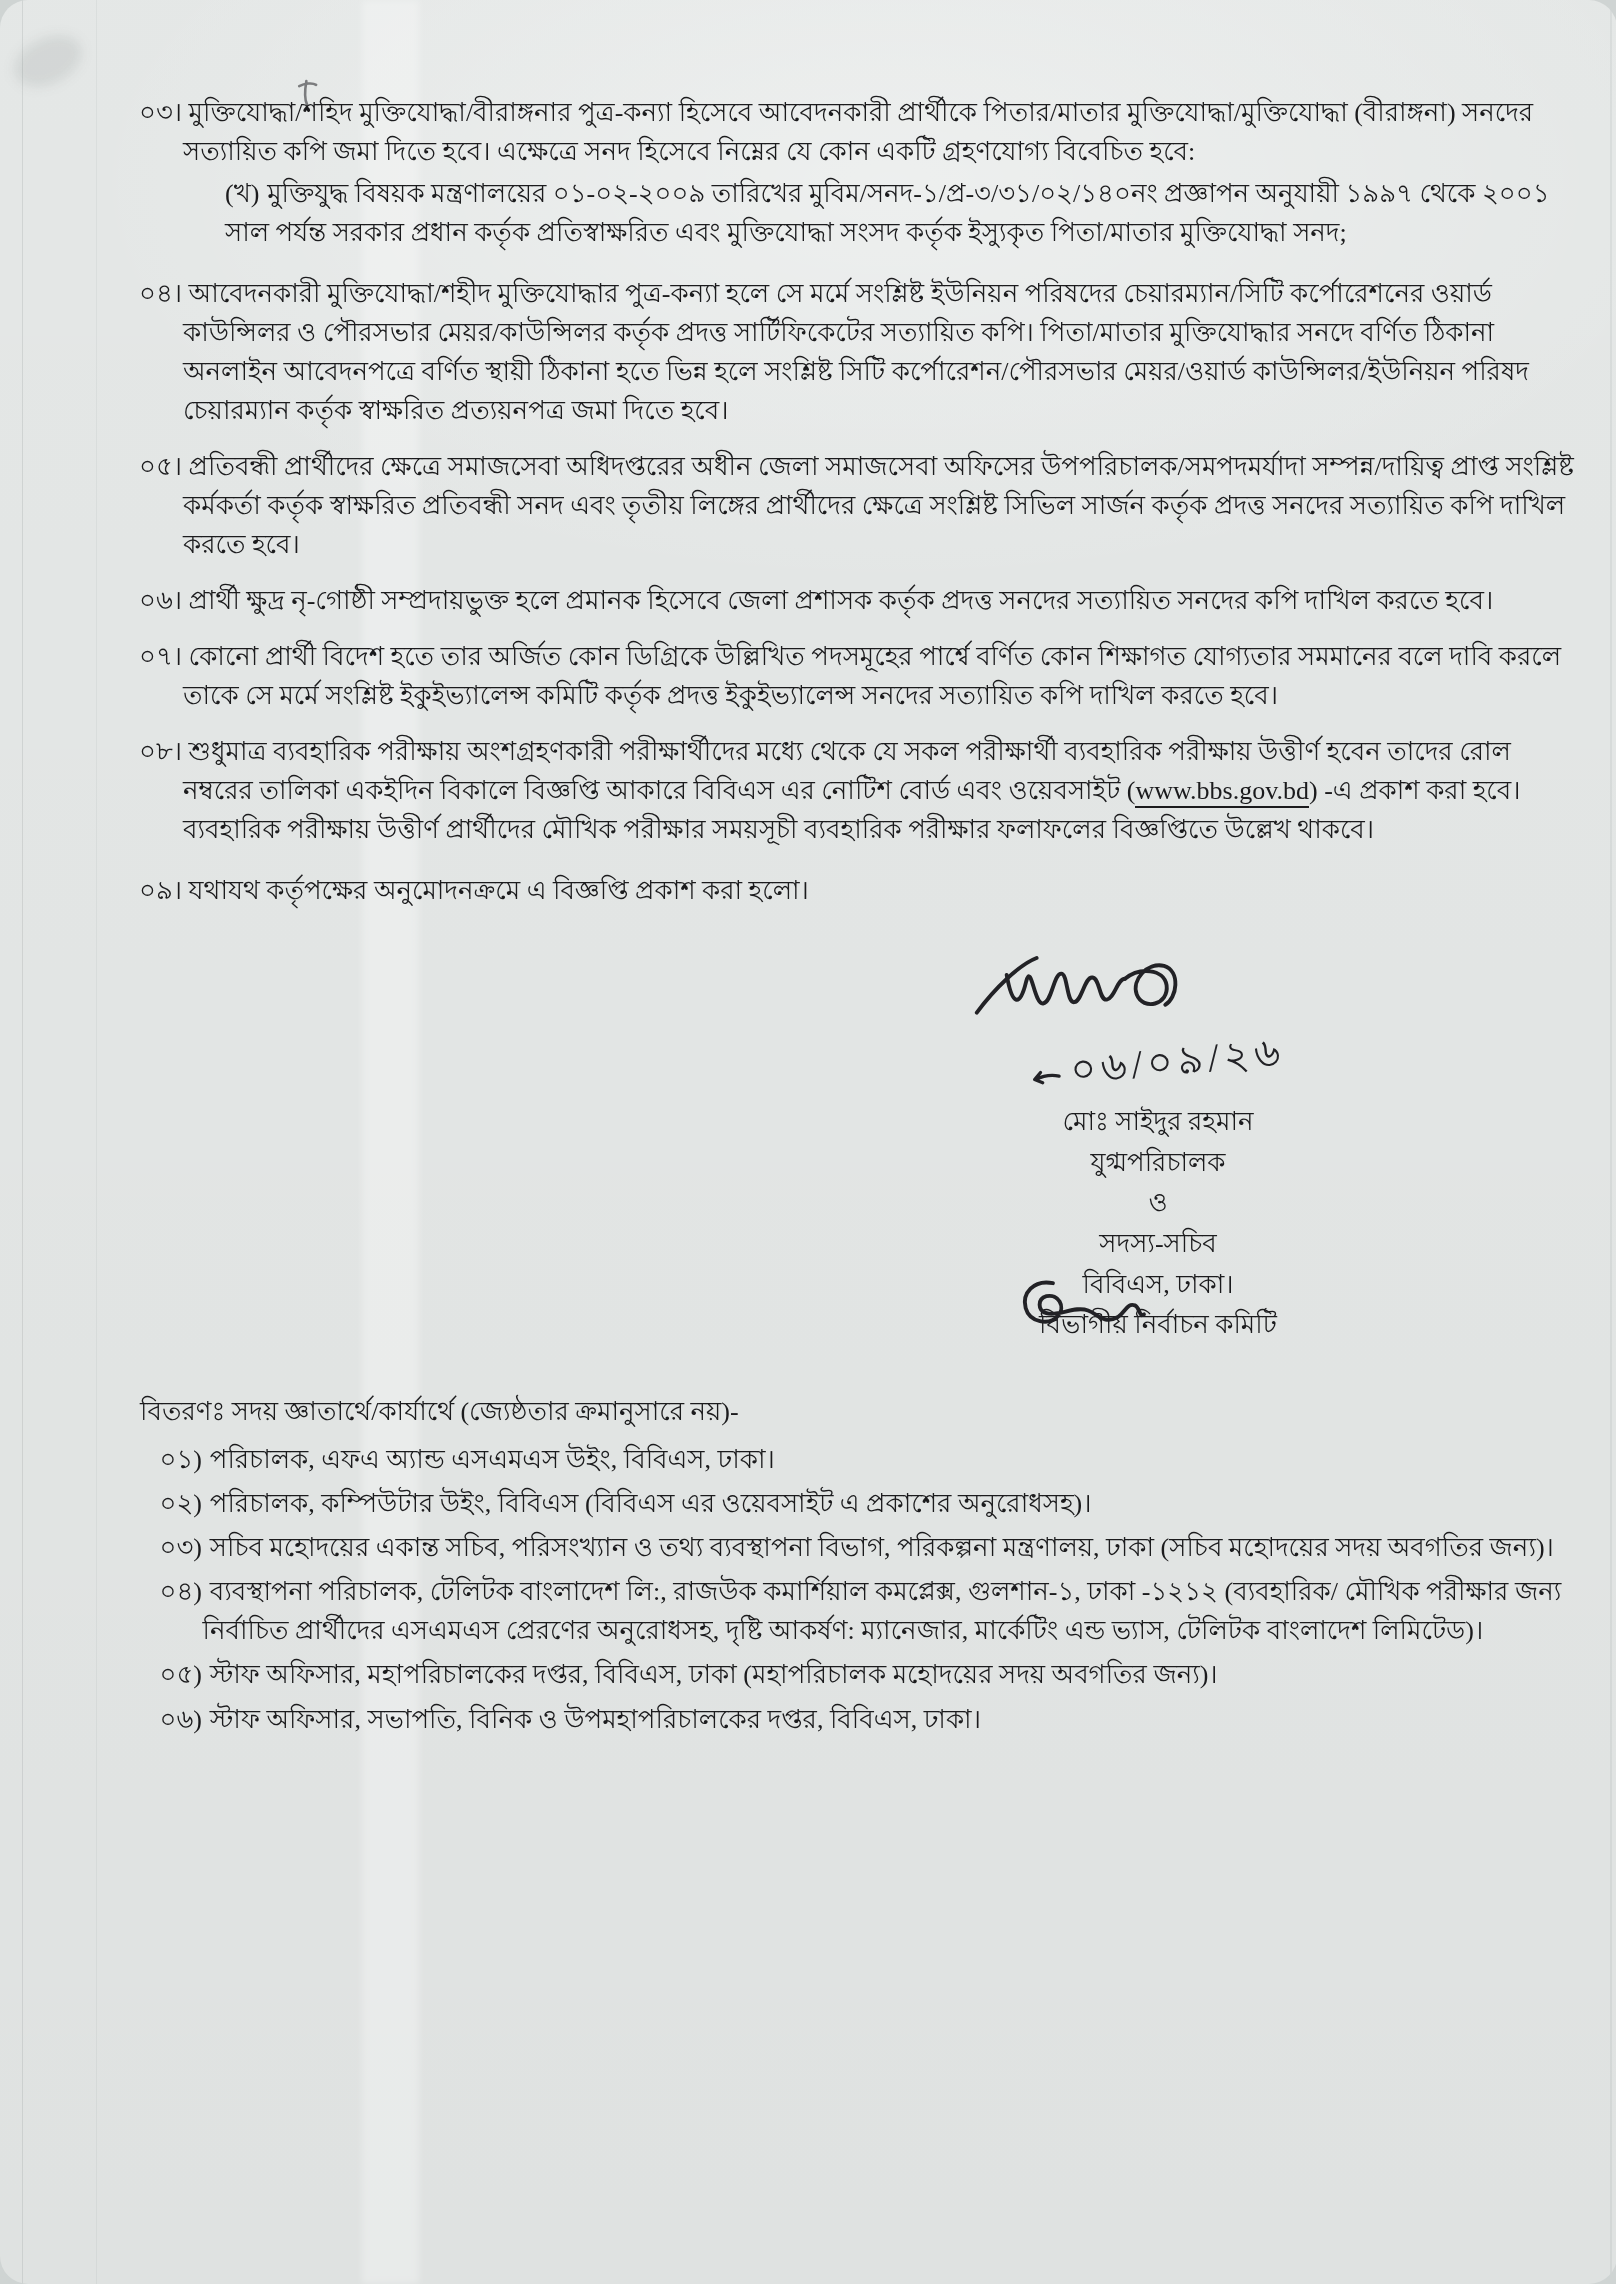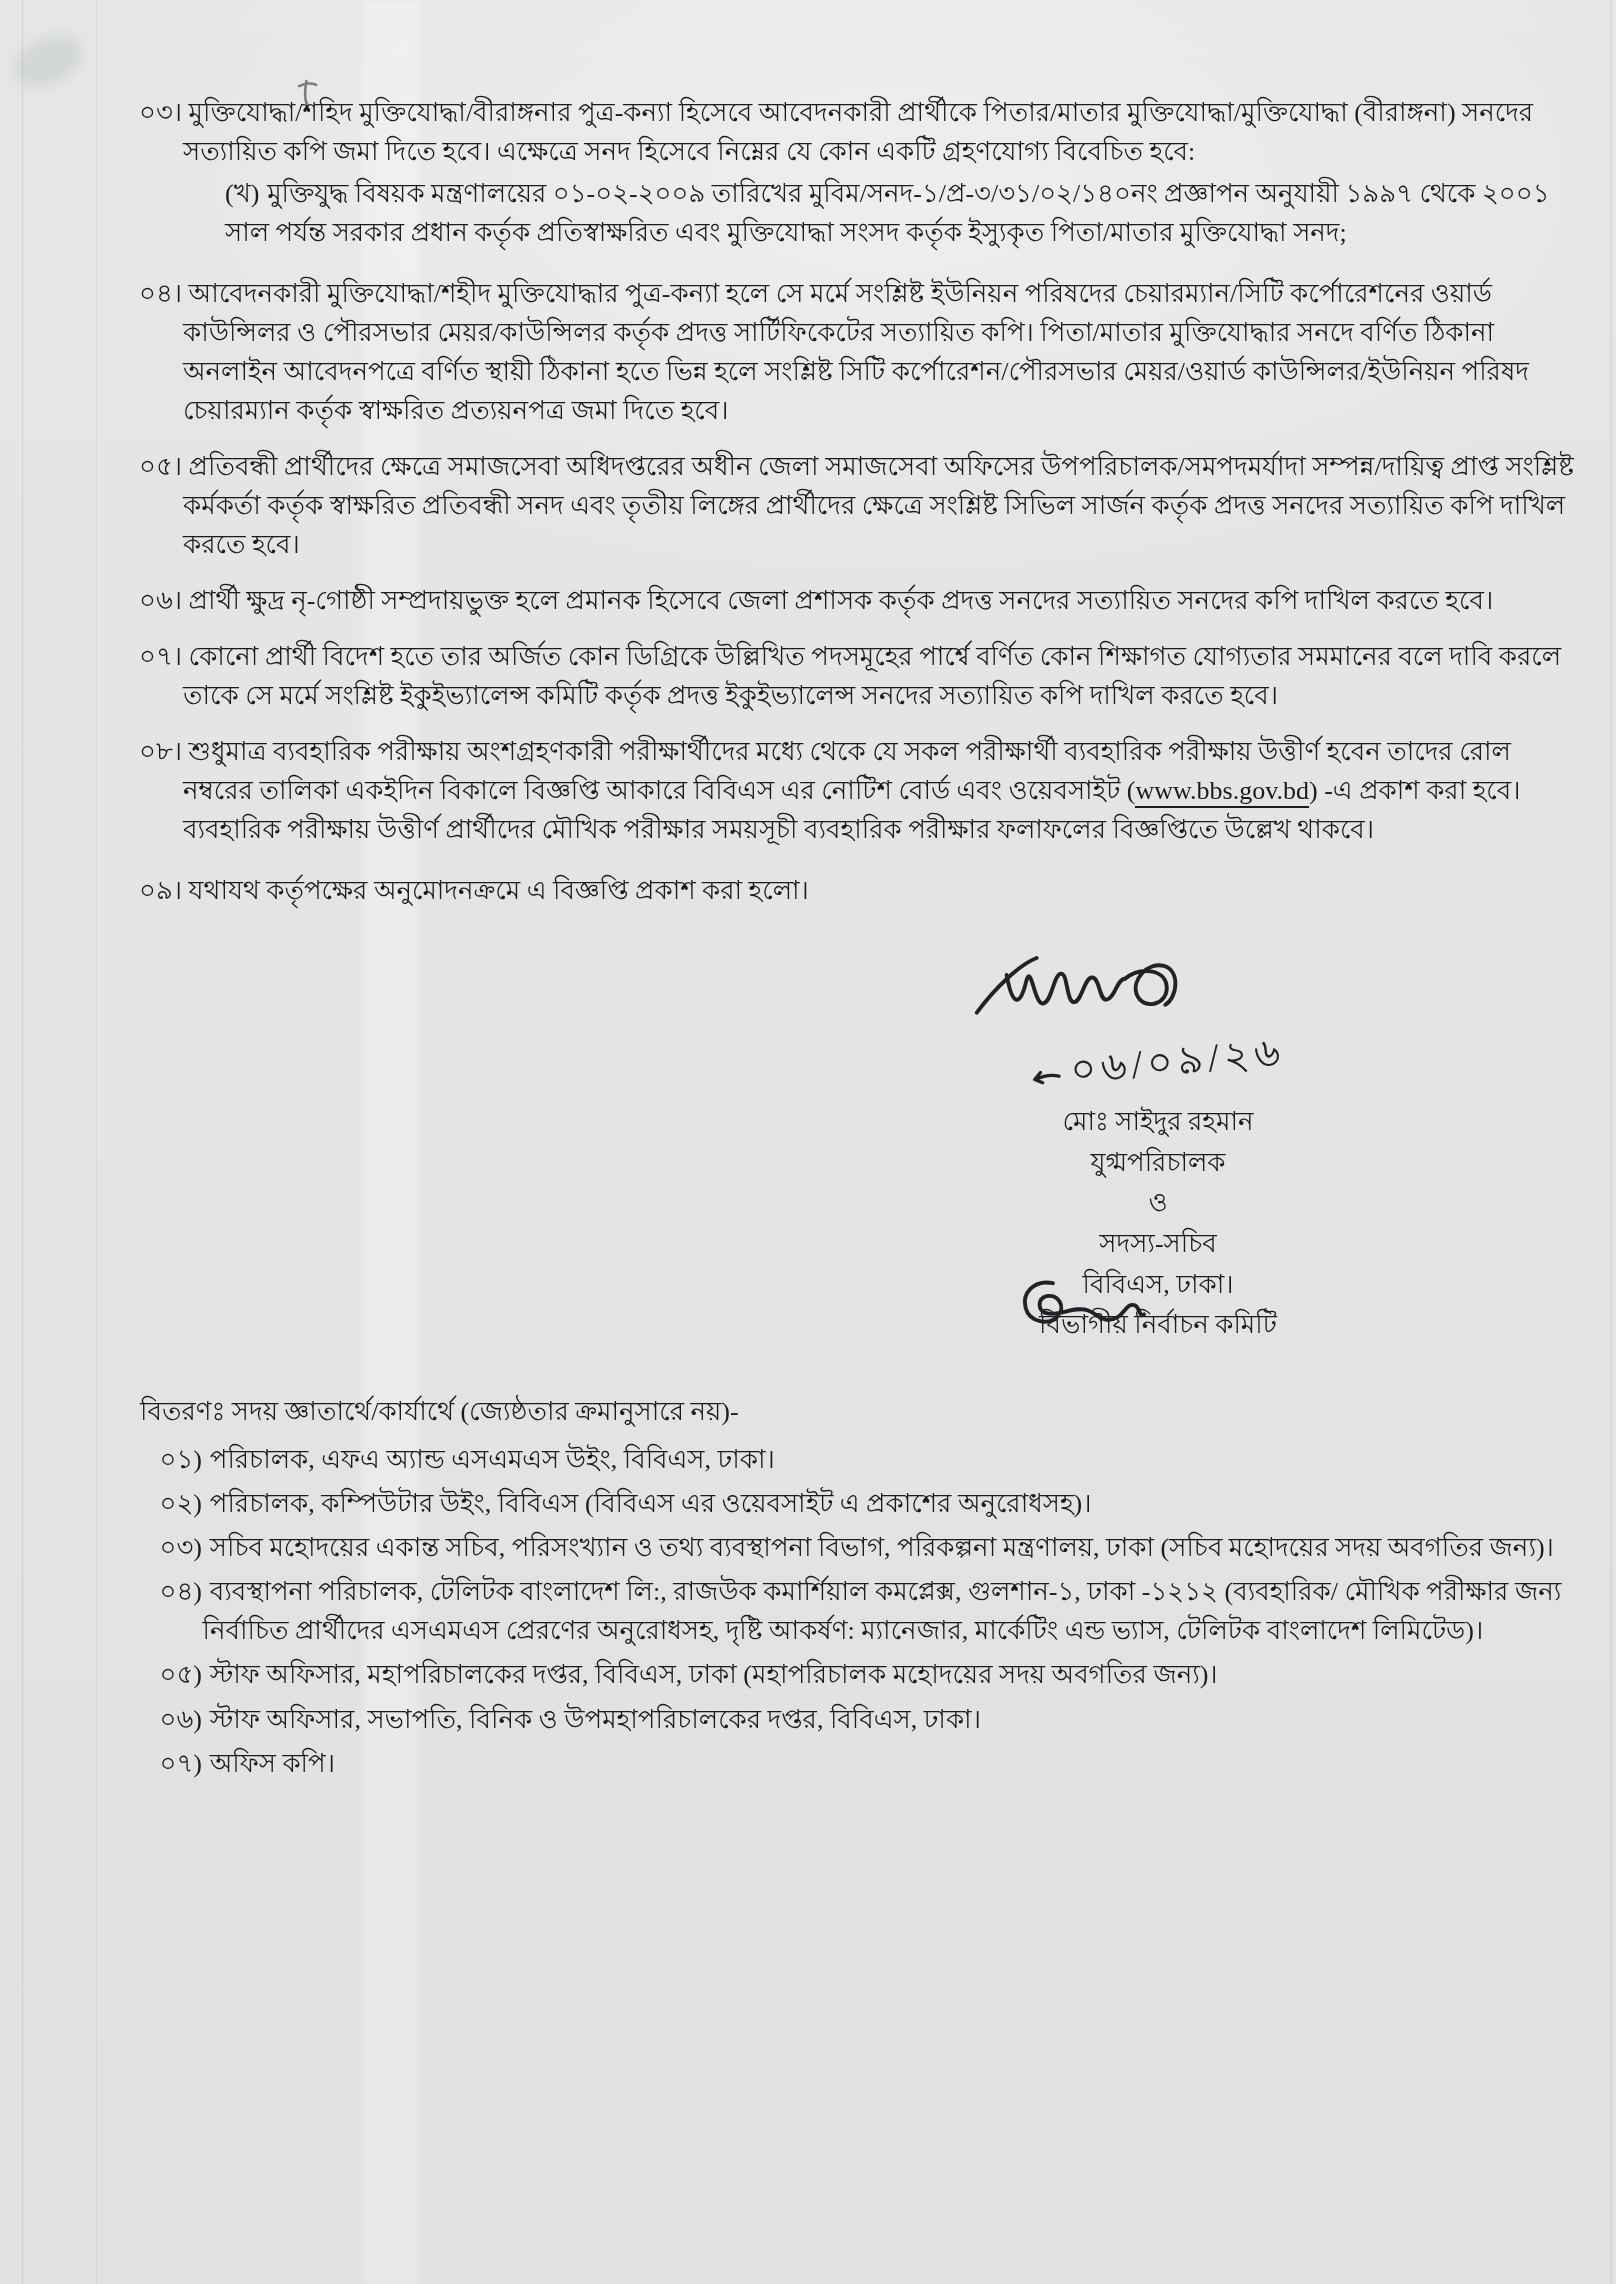--- a/index.html
+++ b/index.html
@@ -15,6 +15,7 @@
     font-family:"Liberation Serif","DejaVu Serif",serif;
     font-size:26px;line-height:1.5;
     overflow:hidden;
+    border-radius:28px;
   }
   
   .scanline{position:absolute;top:0;bottom:0;pointer-events:none;}

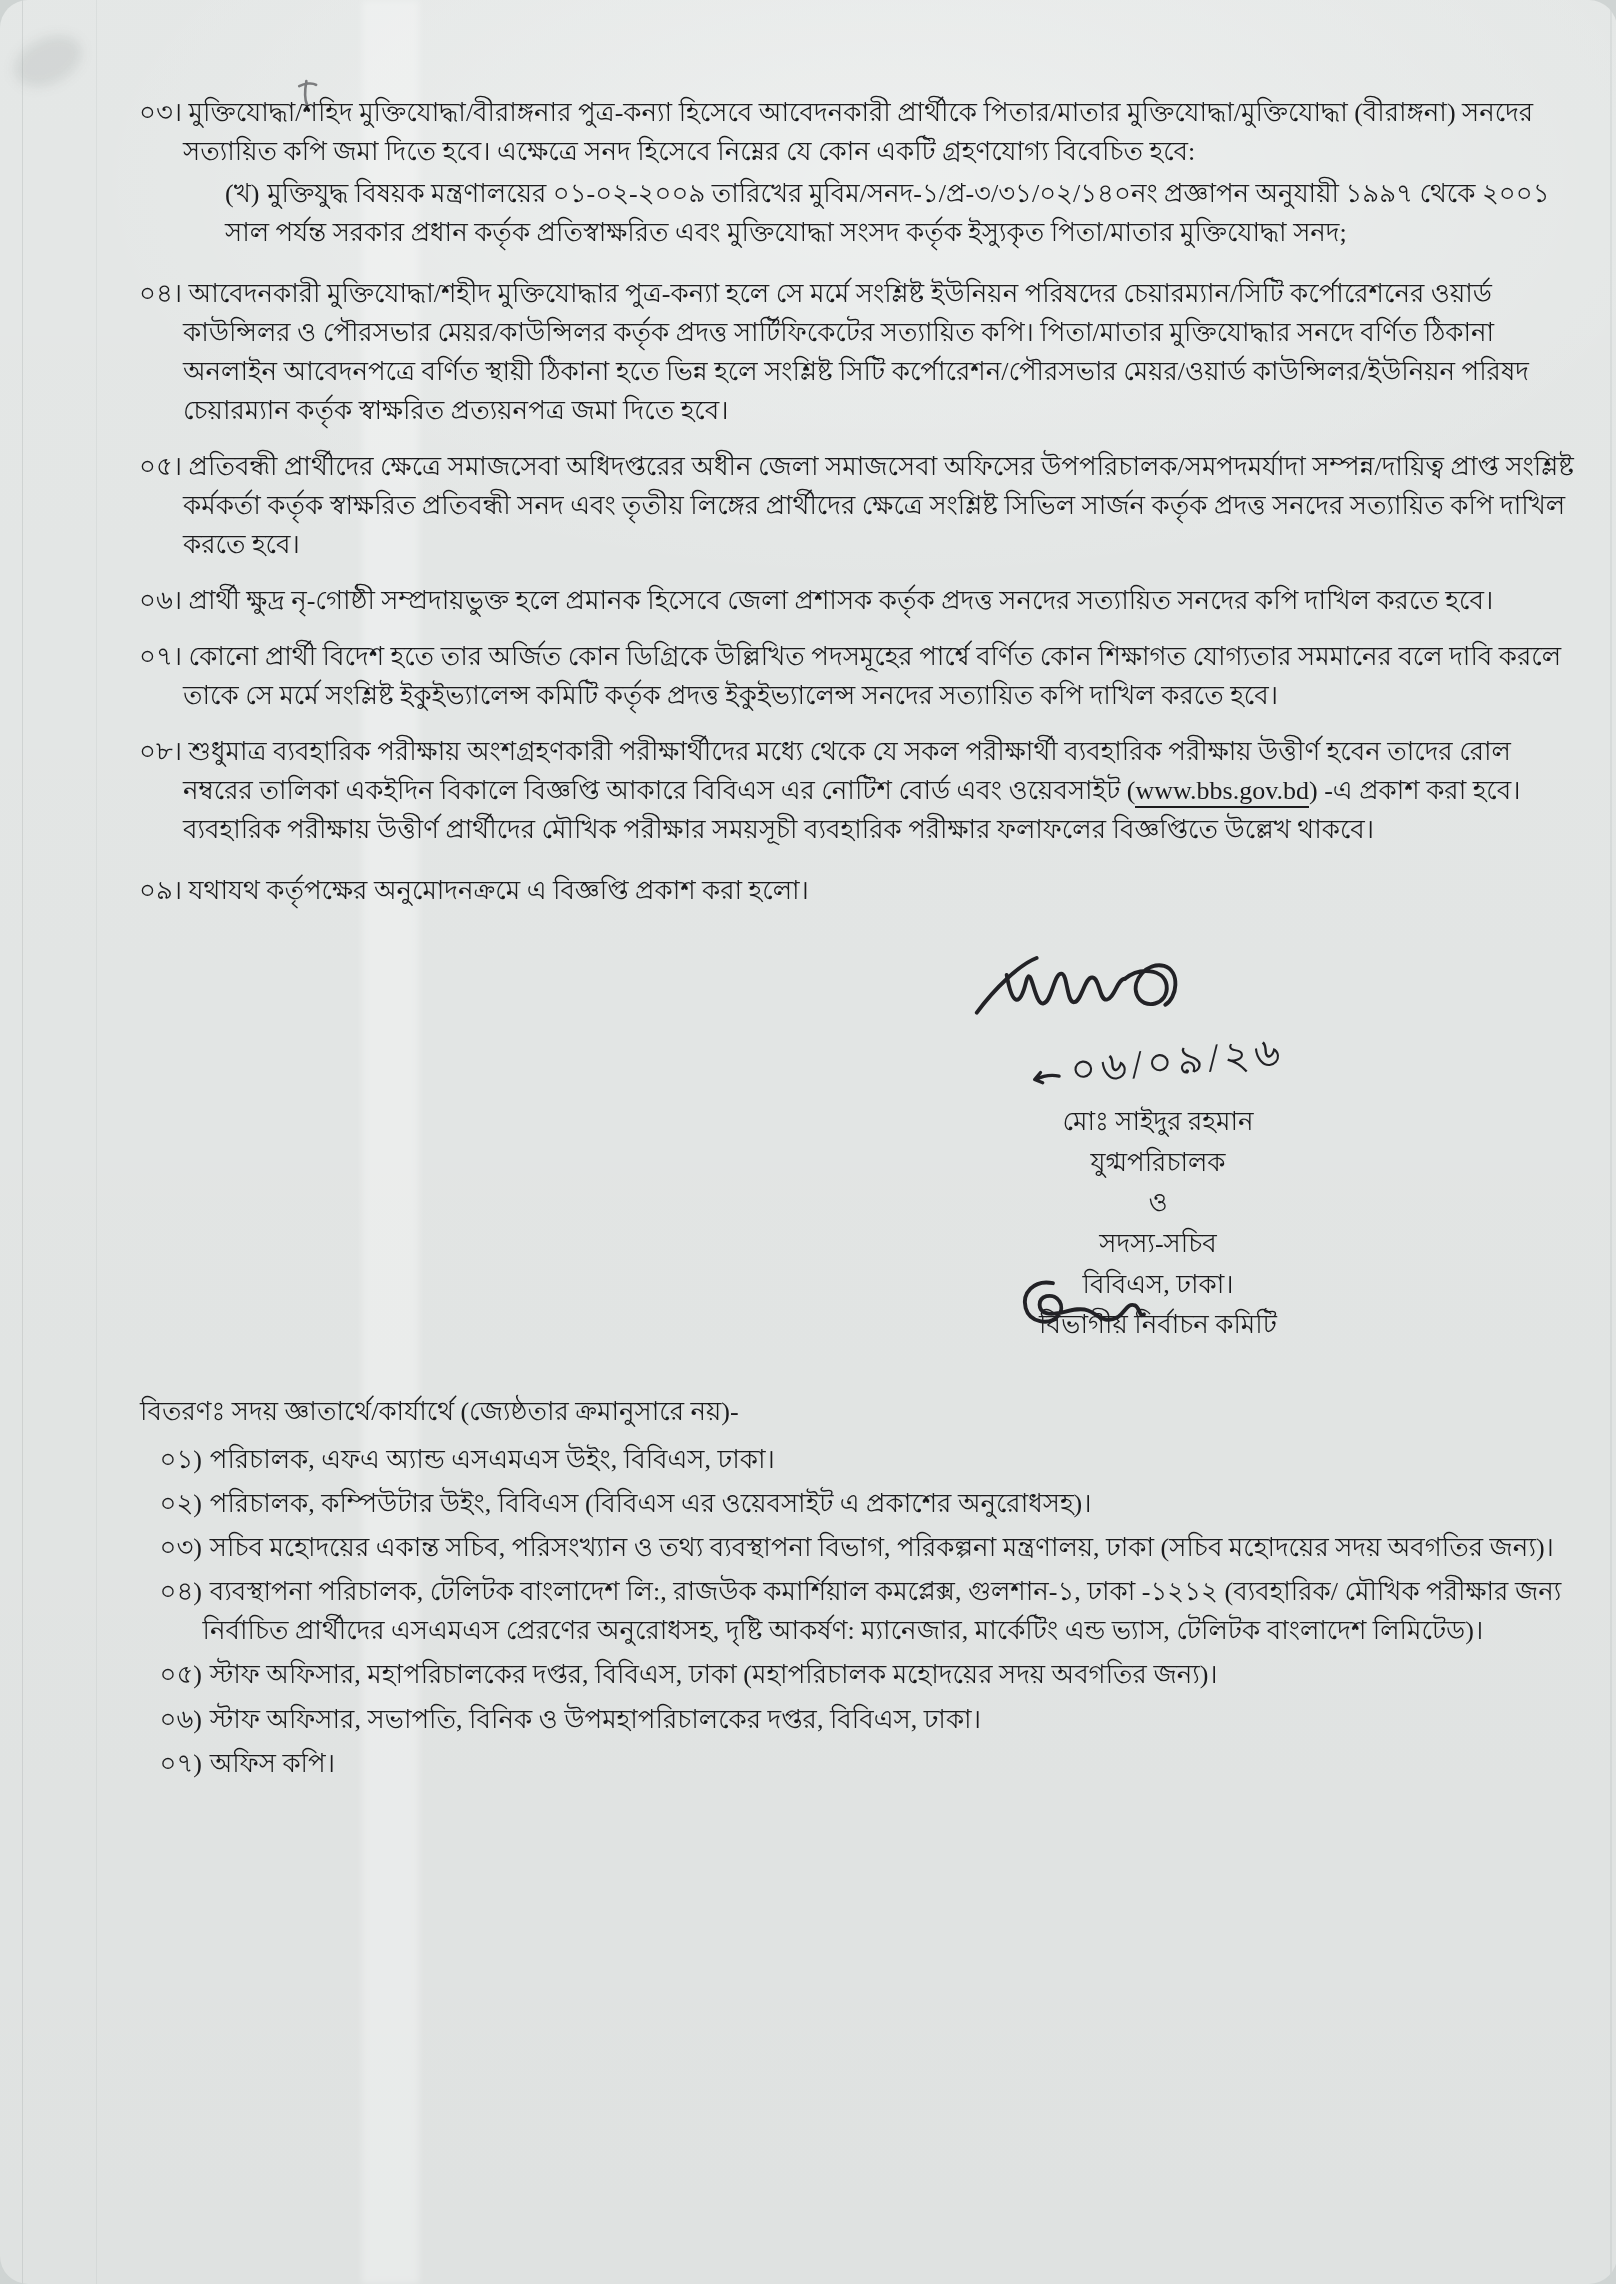--- a/index.html
+++ b/index.html
@@ -129,7 +129,6 @@
       <div class="dist-item"><span class="num">০৪)</span><span>ব্যবস্থাপনা পরিচালক, টেলিটক বাংলাদেশ লি:, রাজউক কমার্শিয়াল কমপ্লেক্স, গুলশান-১, ঢাকা -১২১২ (ব্যবহারিক/ মৌখিক পরীক্ষার জন্য নির্বাচিত প্রার্থীদের এসএমএস প্রেরণের অনুরোধসহ, দৃষ্টি আকর্ষণ: ম্যানেজার, মার্কেটিং এন্ড ভ্যাস, টেলিটক বাংলাদেশ লিমিটেড)।</span></div>
       <div class="dist-item"><span class="num">০৫)</span><span>স্টাফ অফিসার, মহাপরিচালকের দপ্তর, বিবিএস, ঢাকা (মহাপরিচালক মহোদয়ের সদয় অবগতির জন্য)।</span></div>
       <div class="dist-item"><span class="num">০৬)</span><span>স্টাফ অফিসার, সভাপতি, বিনিক ও উপমহাপরিচালকের দপ্তর, বিবিএস, ঢাকা।</span></div>
-      <div class="dist-item"><span class="num">০৭)</span><span>অফিস কপি।</span></div>
     </div>
 
   </div>

